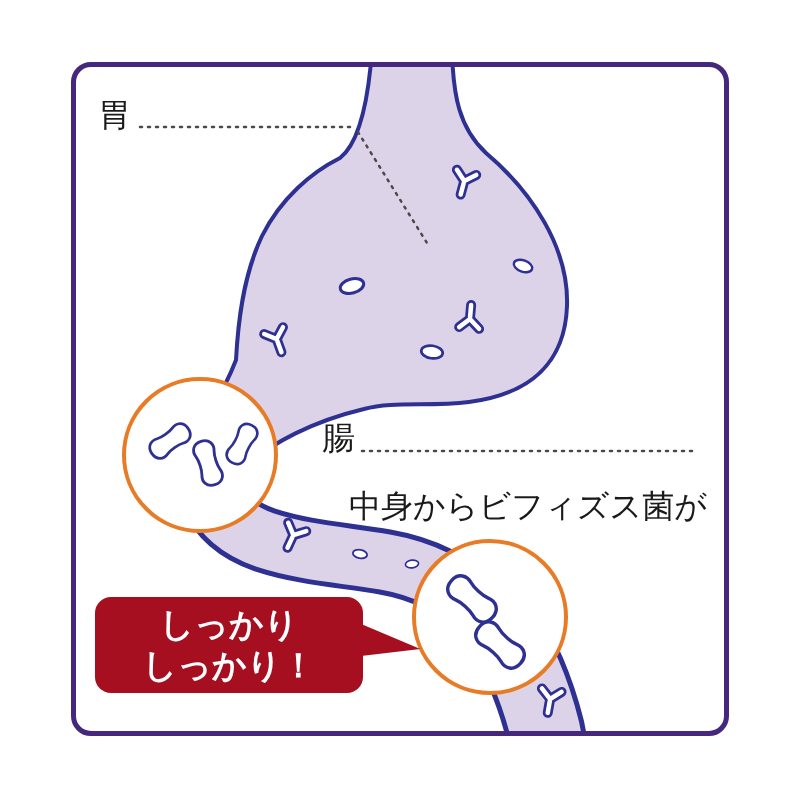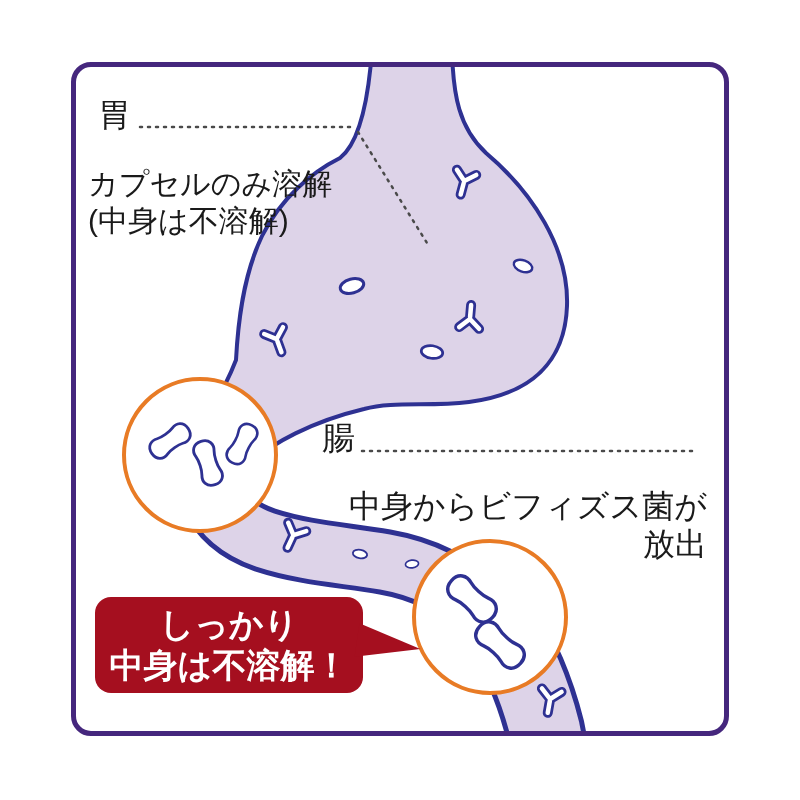--- a/index.html
+++ b/index.html
@@ -114,10 +114,6 @@
 
   <div class="lbl stomach-label">胃</div>
 
-  <div class="lbl stomach-note">
-    <span class="note-line">カプセルのみ溶解</span>
-    <span class="note-line">(中身は不溶解)</span>
-  </div>
 
   <div class="lbl intestine-label">腸</div>
 

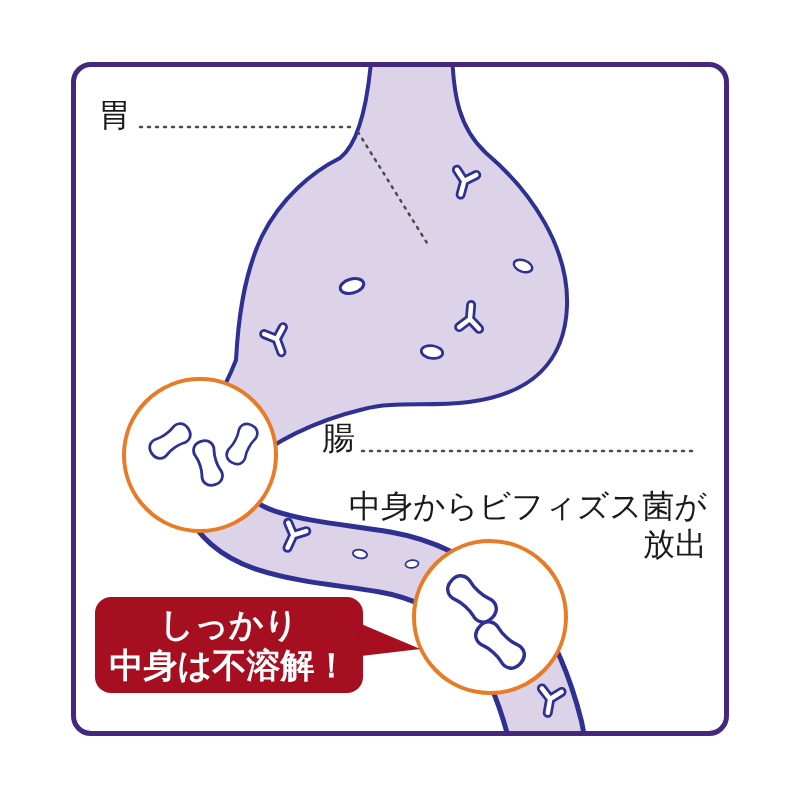--- a/index.html
+++ b/index.html
@@ -119,7 +119,6 @@
 
   <div class="lbl intestine-note">
     <span class="note-line">中身からビフィズス菌が</span>
-    <span class="note-line">放出</span>
   </div>
 
   <div class="callout">

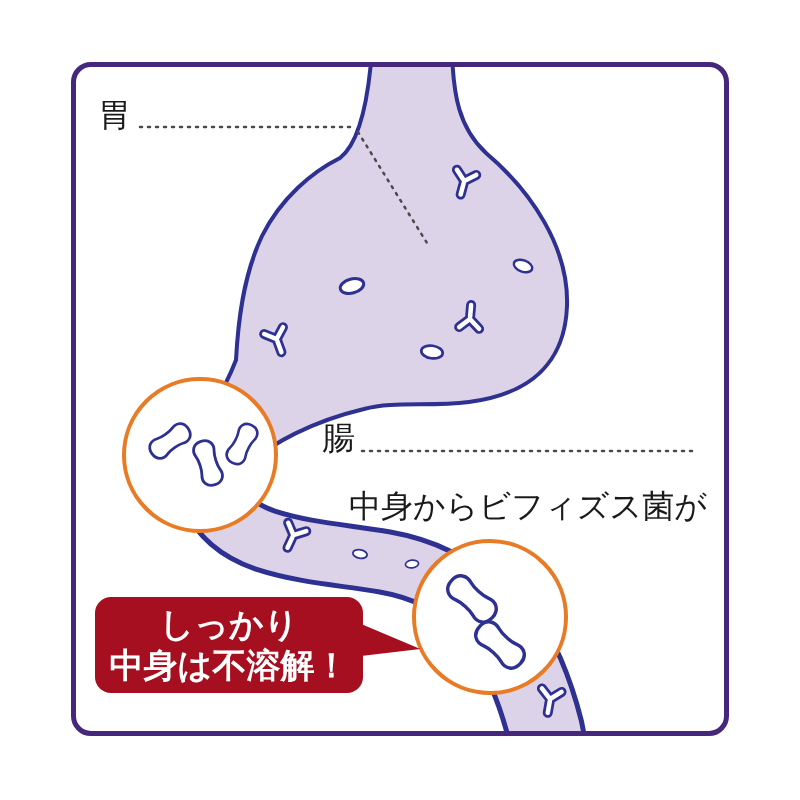--- a/index.html
+++ b/index.html
@@ -123,7 +123,7 @@
 
   <div class="callout">
     <span>しっかり</span>
-    <span>中身は不溶解！</span>
+    <span>しっかり！</span>
     <span class="callout-pointer"></span>
   </div>
 

